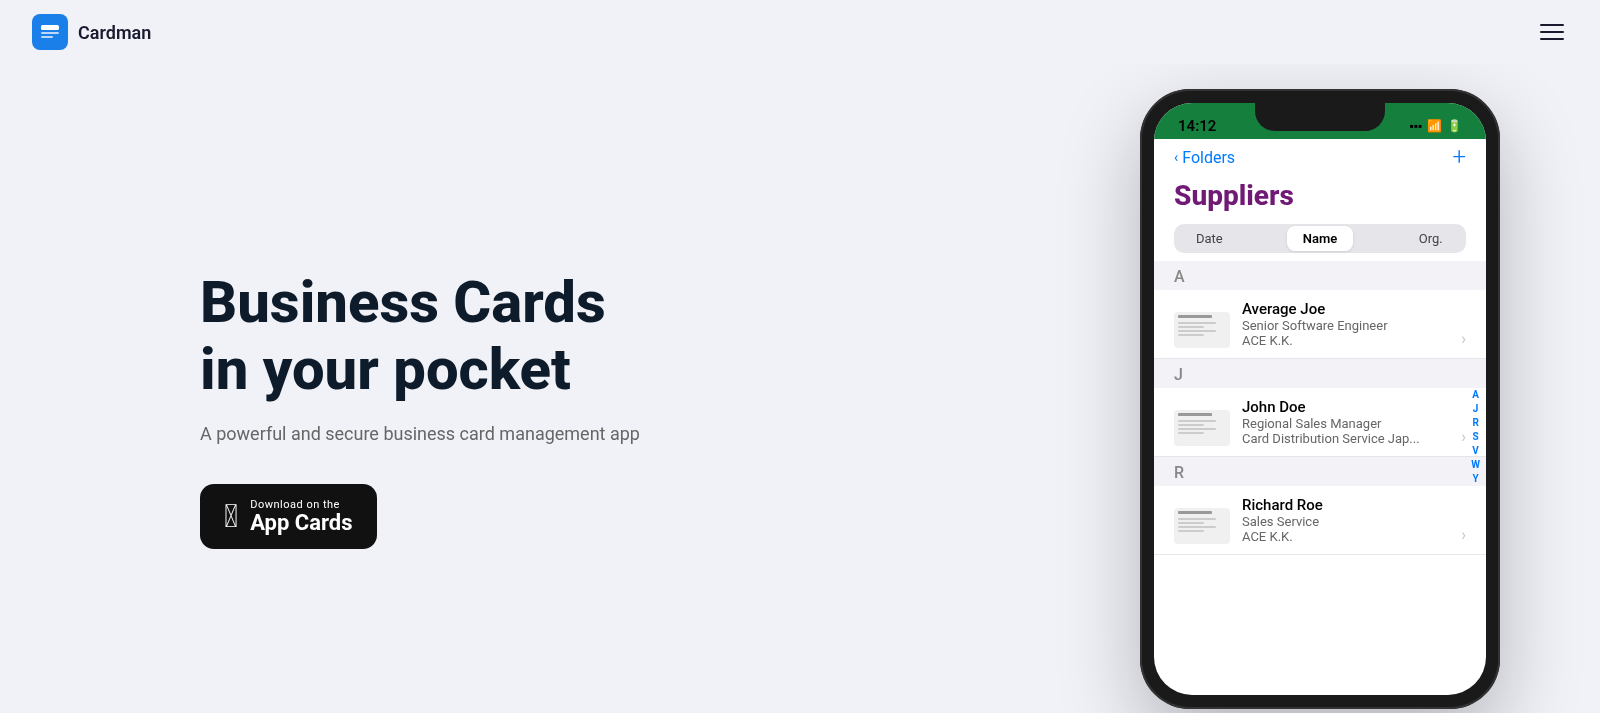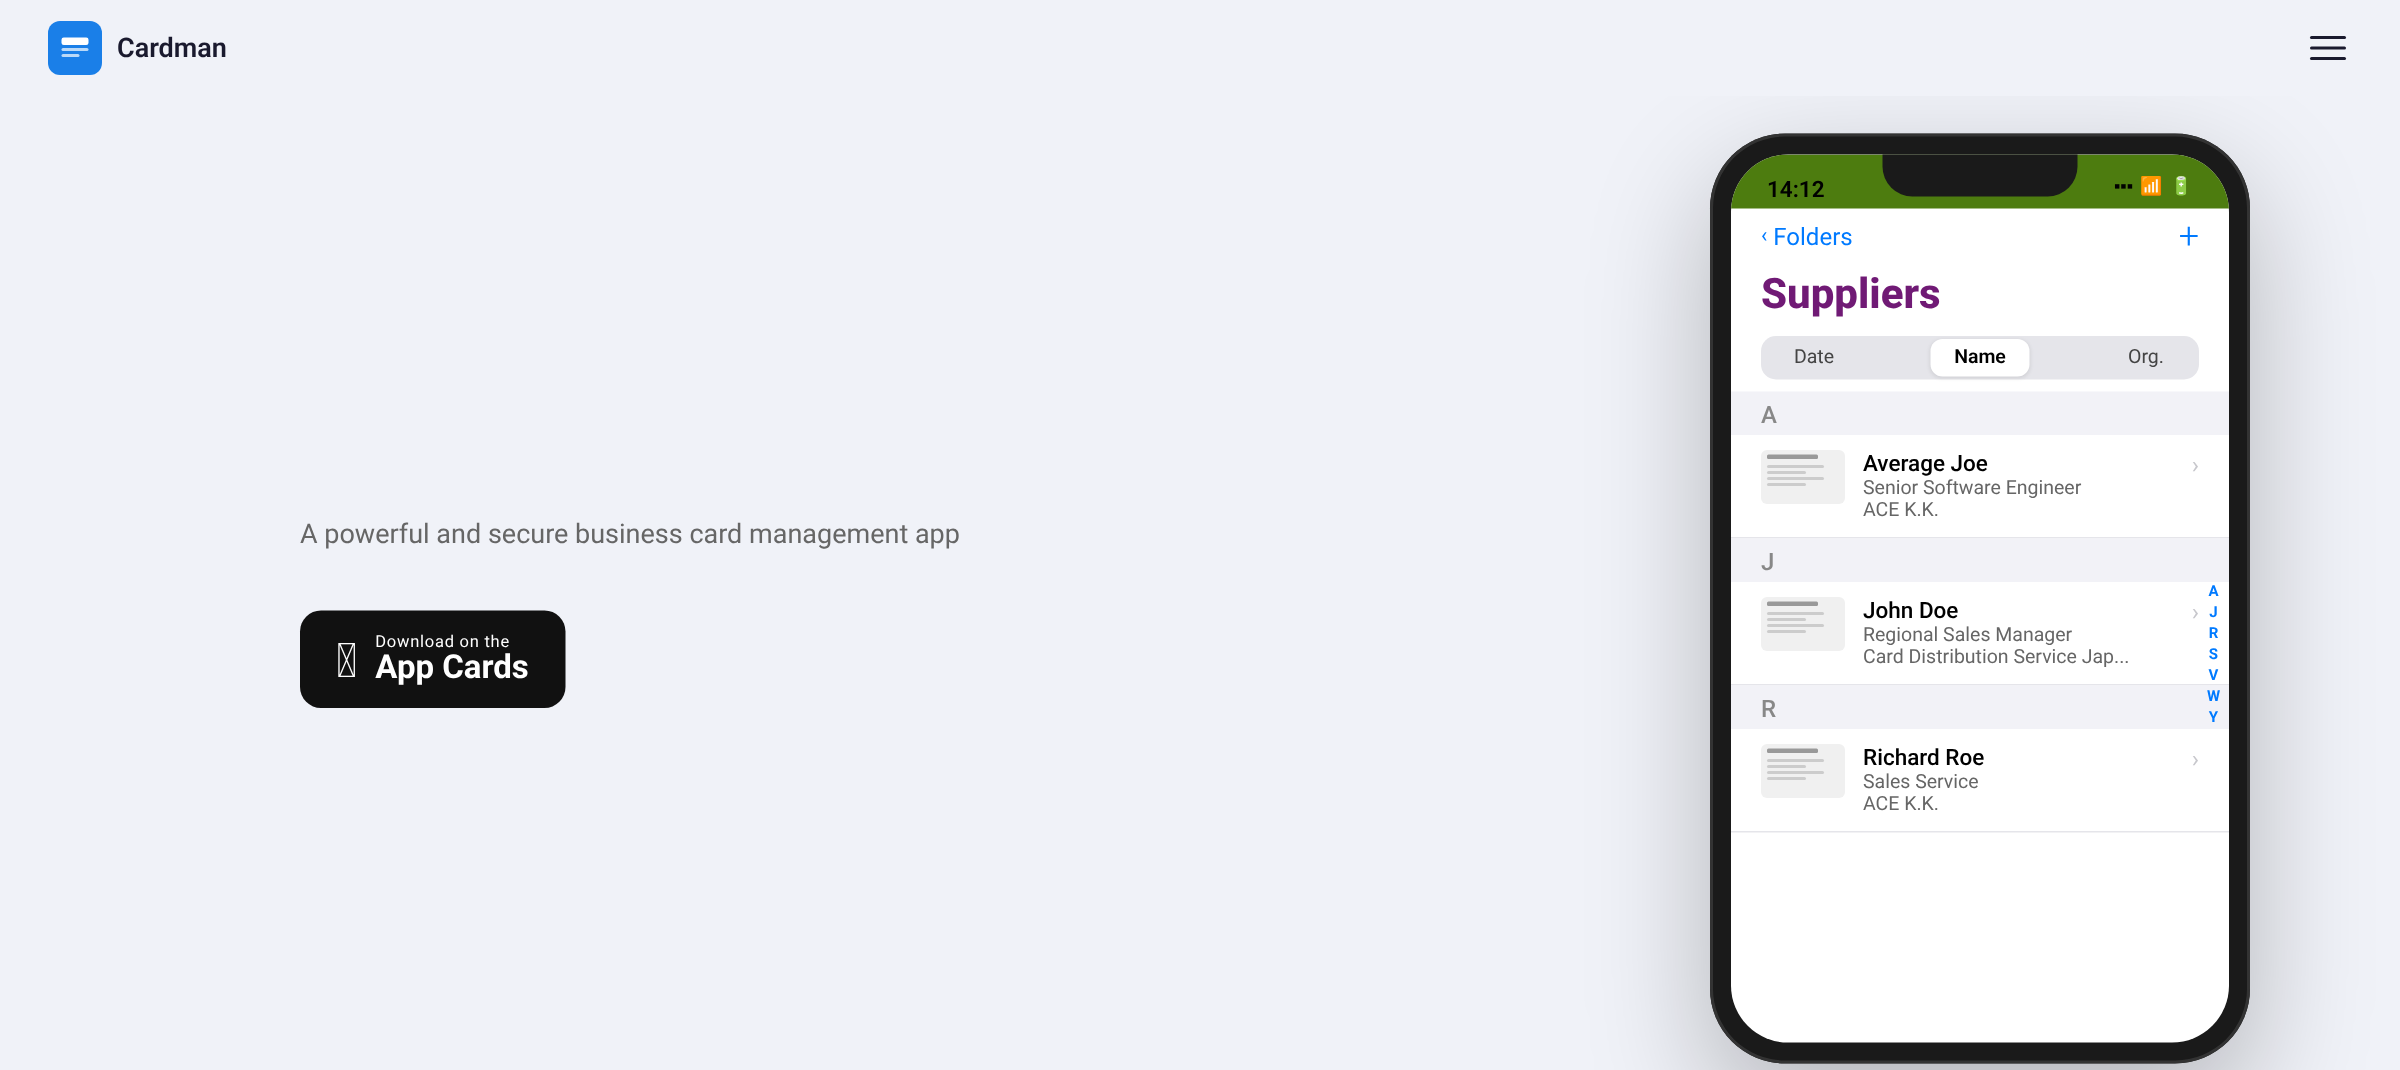--- a/index.html
+++ b/index.html
@@ -155,9 +155,9 @@
     .phone-status-bar {
       display: flex;
       justify-content: space-between;
-      align-items: flex-start;
+      align-items: center;
       padding: 14px 24px 4px;
-      background: #4d7c0f;
+      background: #15803d;
     }
     .status-time {
       font-size: 15px;

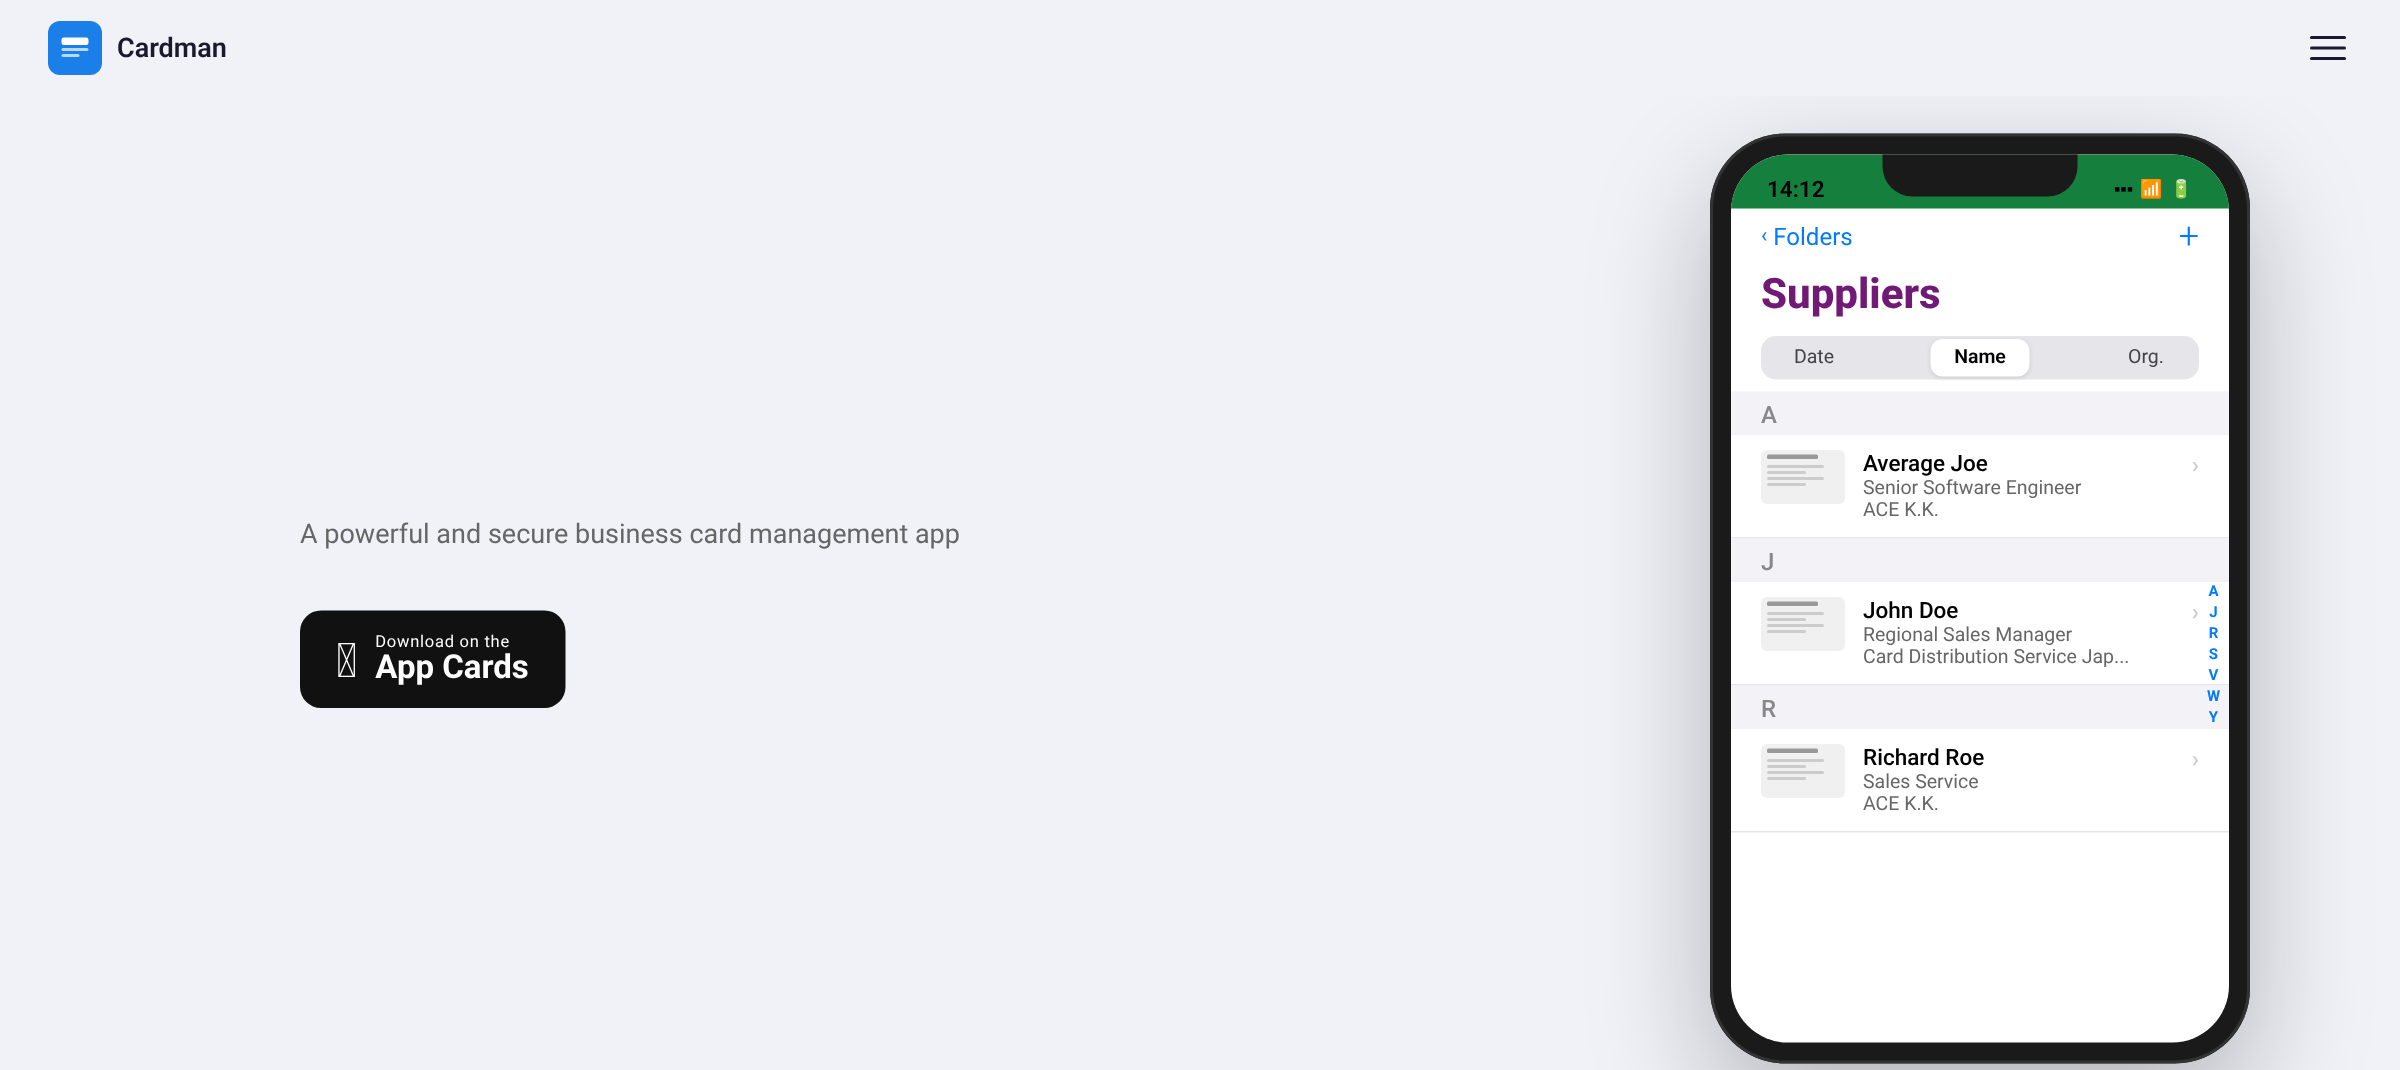--- a/index.html
+++ b/index.html
@@ -323,6 +323,10 @@
 
 <section class="hero">
   <div class="hero-text">
+    <h1 class="hero-title">
+      <span>Business Cards</span><br>
+      <span>in your pocket</span>
+    </h1>
     <p class="hero-subtitle">A powerful and secure business card management app</p>
     <a class="app-store-btn" href="#">
       <span class="apple-icon"></span>

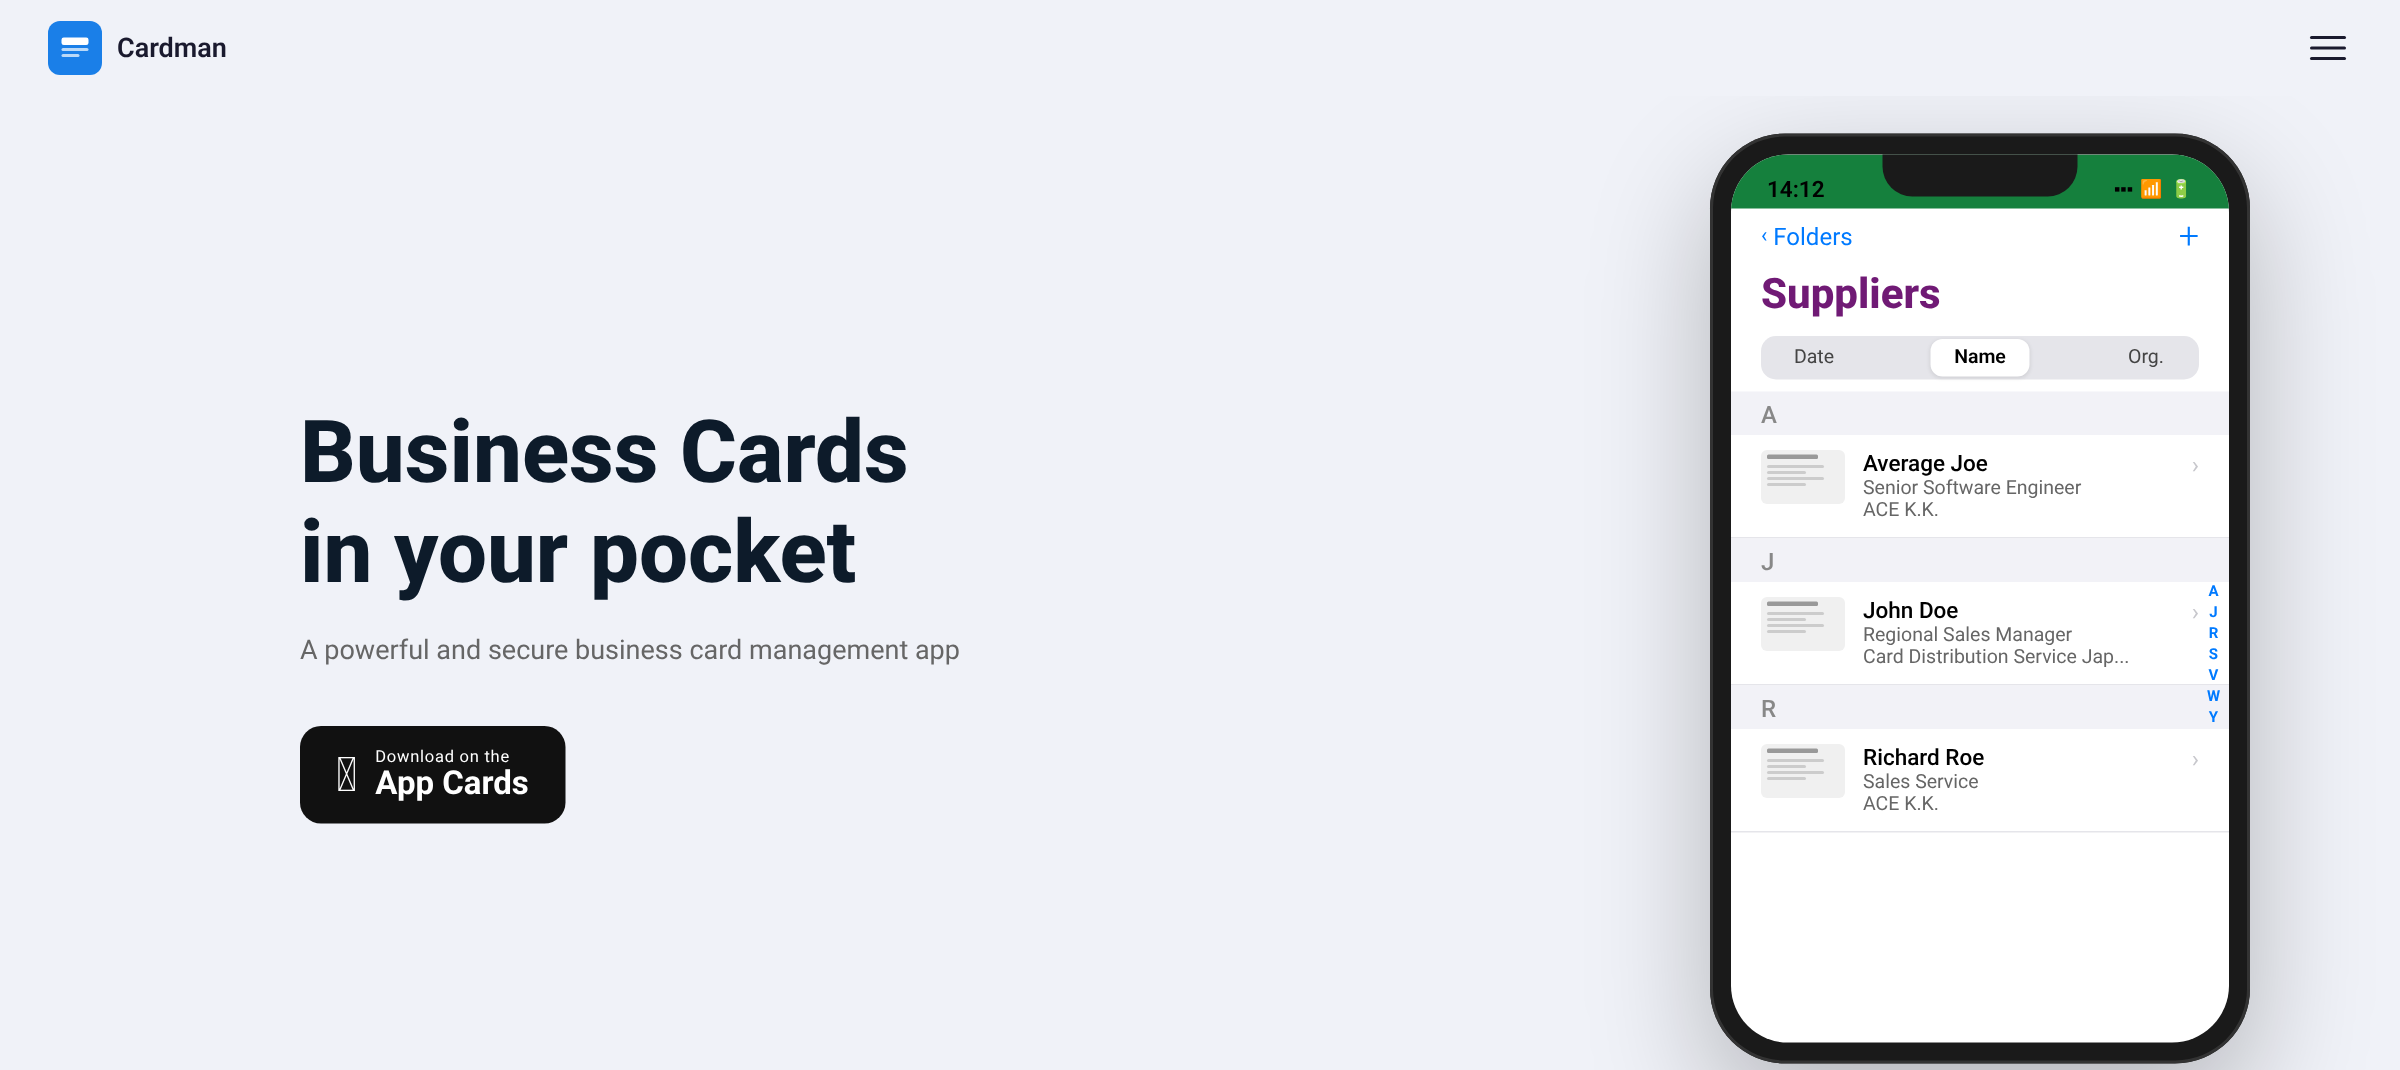--- a/index.html
+++ b/index.html
@@ -229,7 +229,7 @@
     }
     .contact-item {
       display: flex;
-      align-items: flex-start;
+      align-items: flex-end;
       padding: 10px 20px;
       background: #fff;
       border-bottom: 1px solid #e5e5ea;

